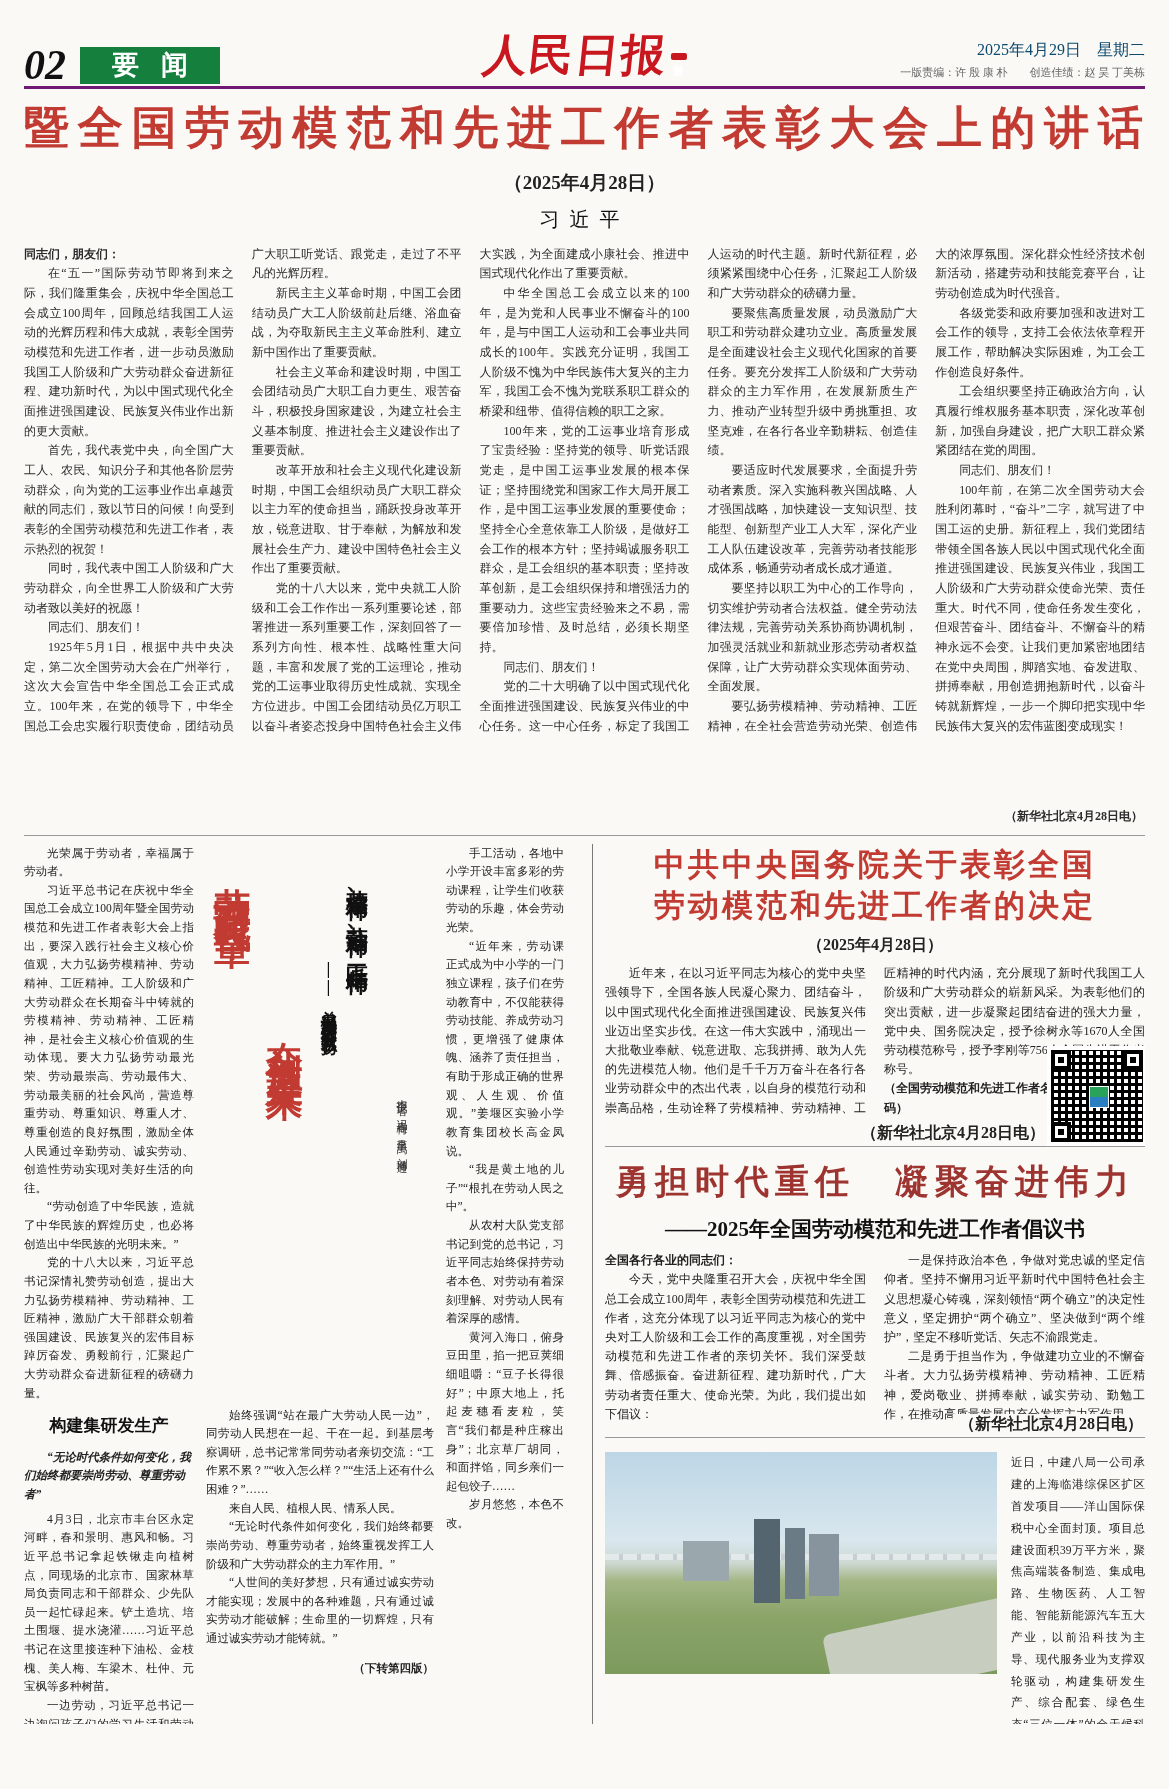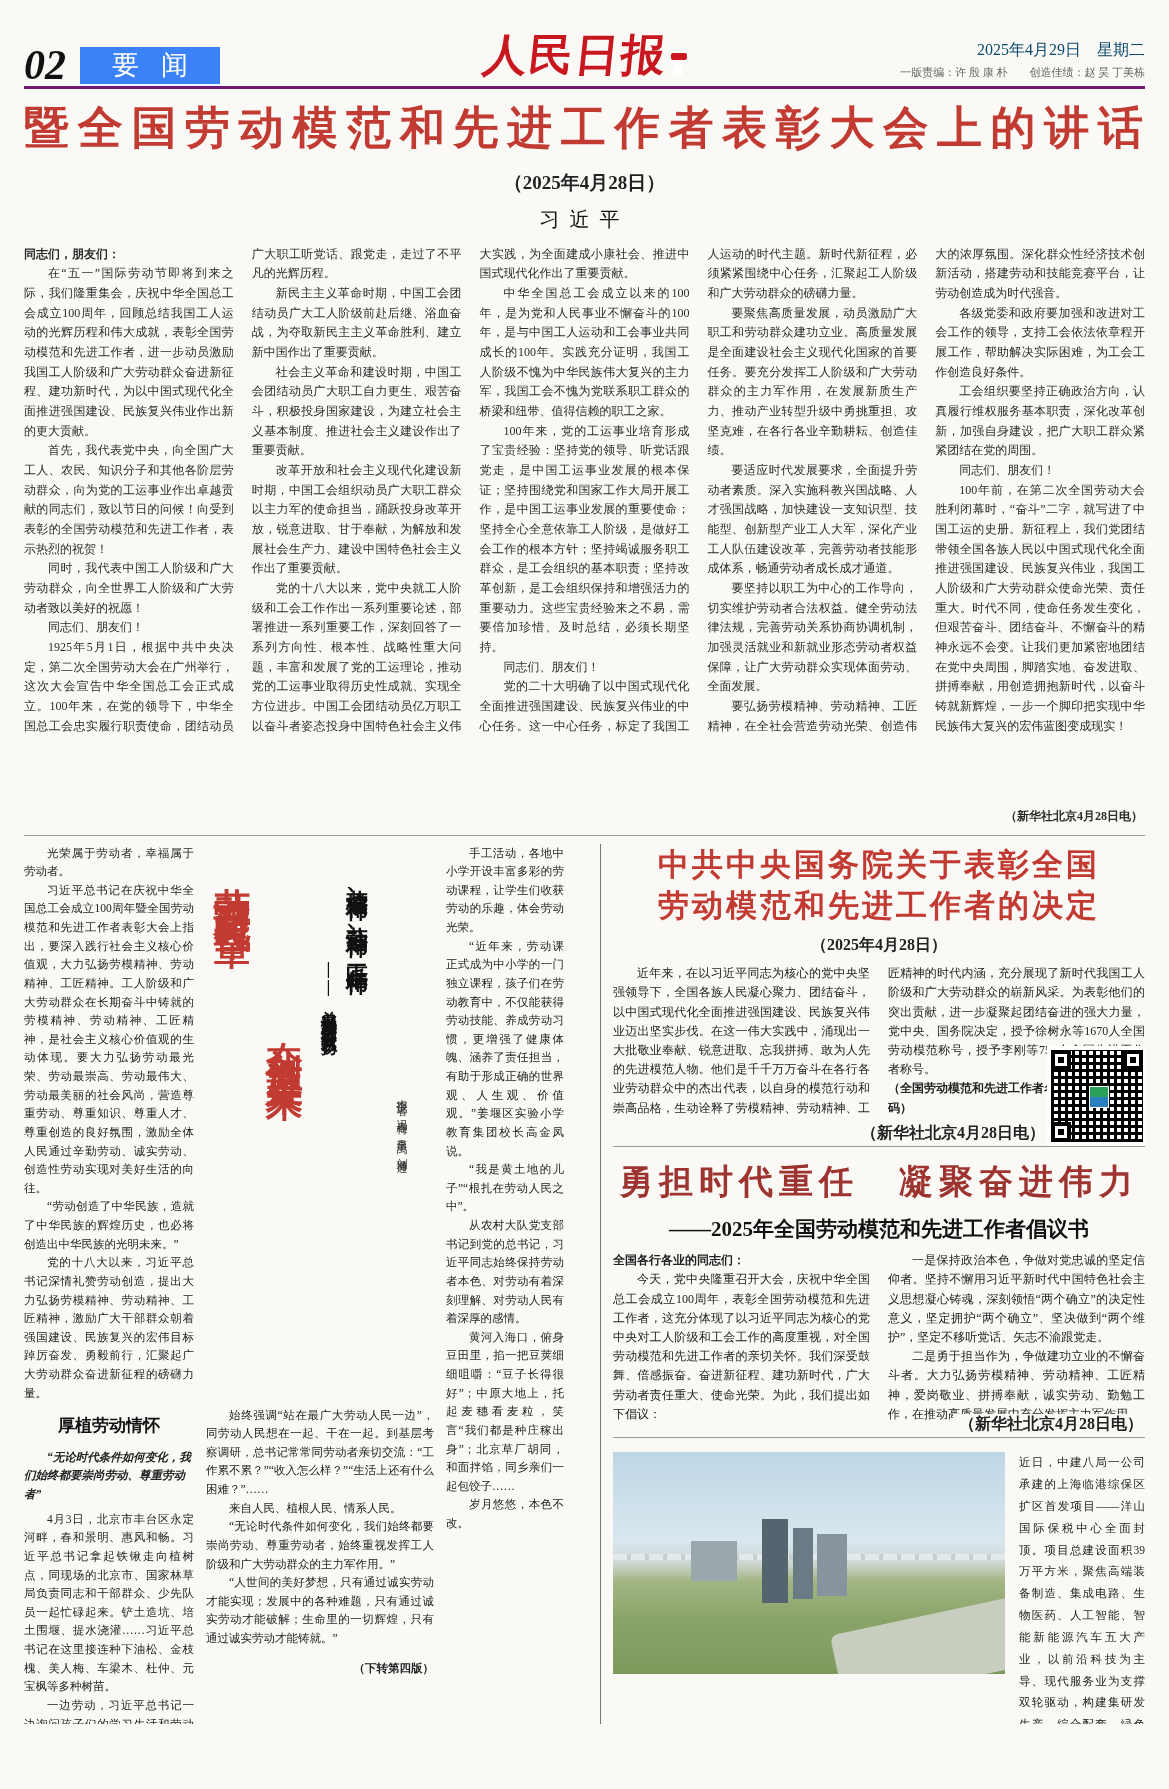--- a/index.html
+++ b/index.html
@@ -15,7 +15,7 @@
     padding-top:20px;height:66px;border-bottom:3px solid #701a75;position:relative;}
   .hd-left{display:flex;align-items:center;gap:14px;}
   .page-num{font-size:42px;font-weight:bold;font-style:italic;color:#111;line-height:1;}
-  .section-box{background:#3b82f6;color:#fff;font-weight:normal;font-size:27px;
+  .section-box{background:#15803d;color:#fff;font-weight:bold;font-size:27px;
     letter-spacing:22px;padding:5px 10px 5px 32px;line-height:1;}
   .masthead{position:absolute;left:50%;transform:translateX(-50%);bottom:8px;
     display:flex;align-items:center;gap:4px;}

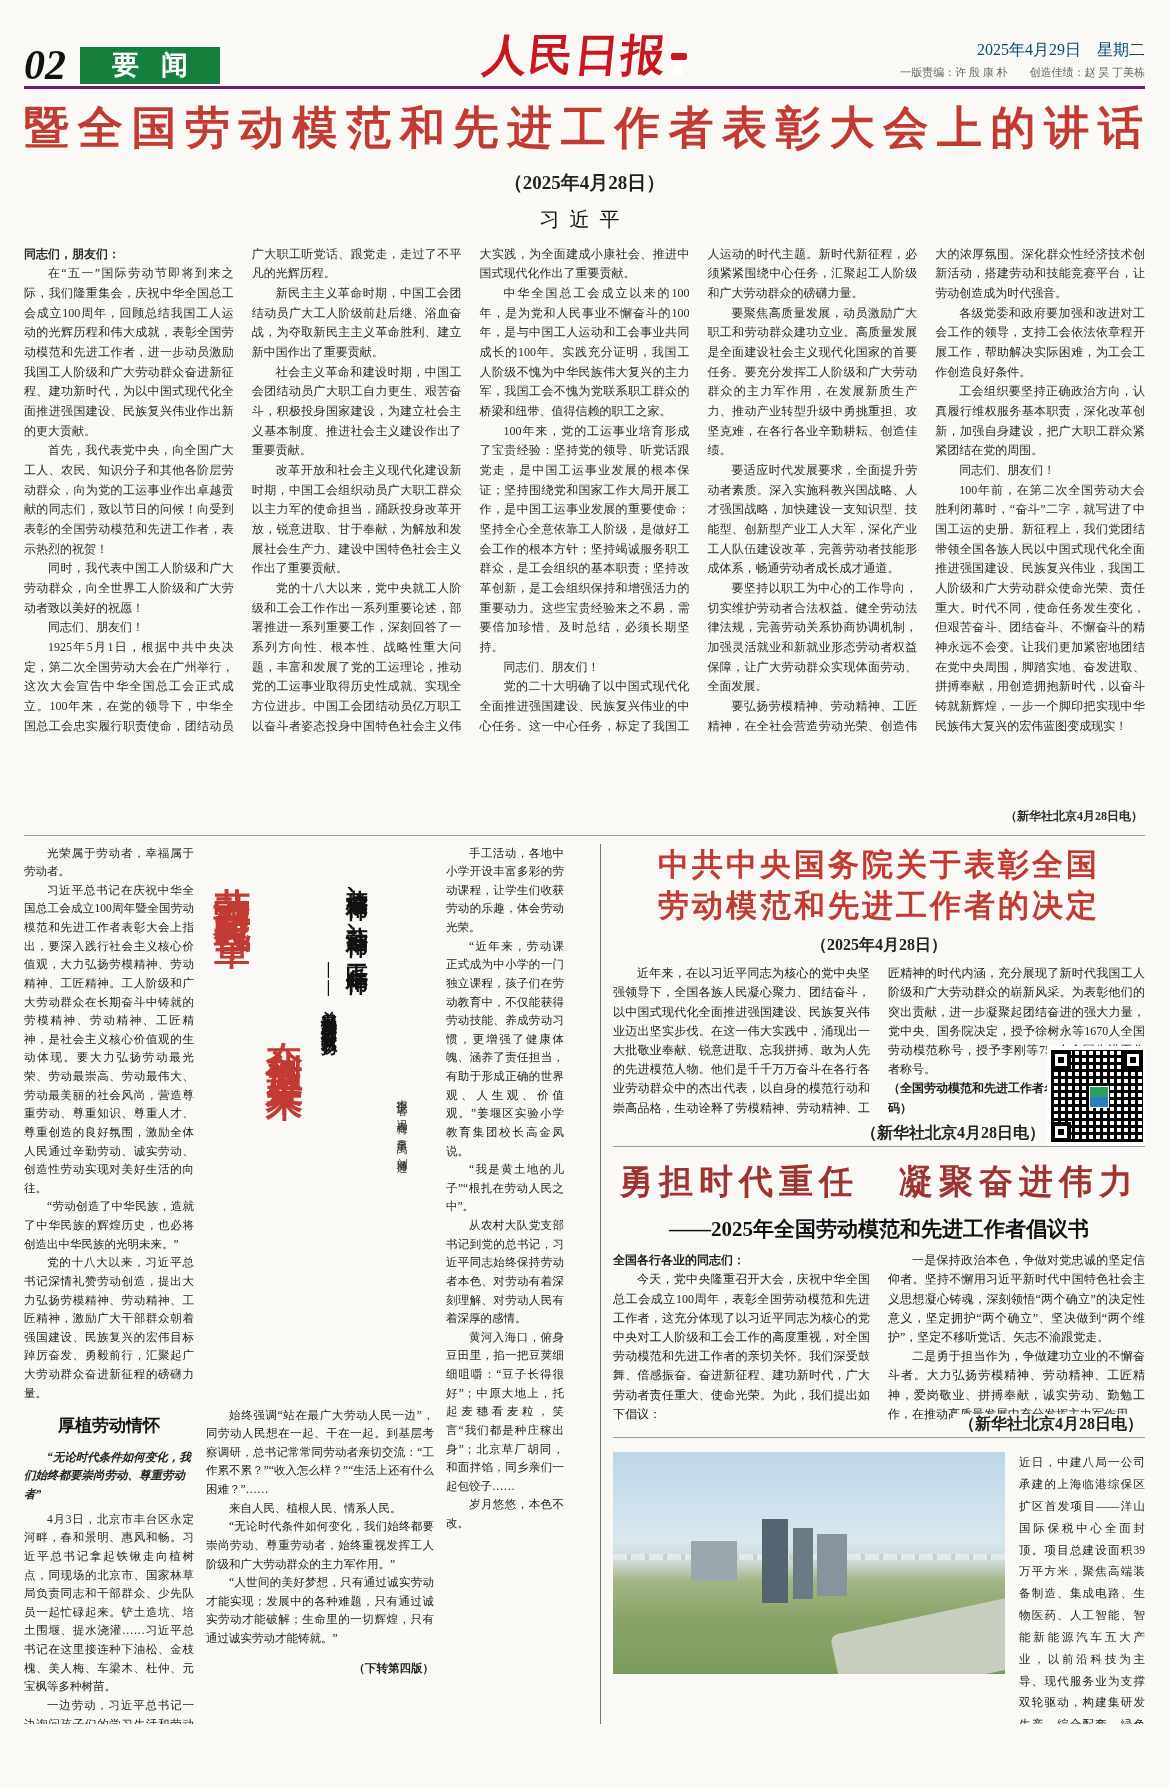--- a/index.html
+++ b/index.html
@@ -43,7 +43,7 @@
 
   
   .bottom{display:flex;margin-top:8px;height:880px;overflow:hidden;}
-  .feature{width:548px;display:flex;gap:12px;padding-right:28px;border-right:1px solid #777;}
+  .feature{width:548px;display:flex;gap:12px;padding-right:20px;border-right:1px solid #777;}
   .f-colA{width:170px;overflow:hidden;font-size:11.5px;line-height:1.62;}
   .f-subhead{font-weight:bold;font-size:17px;text-align:center;margin:10px 0 8px;color:#111;}
   .f-quote{font-weight:bold;font-style:italic;margin:0 0 6px;text-indent:2em;}

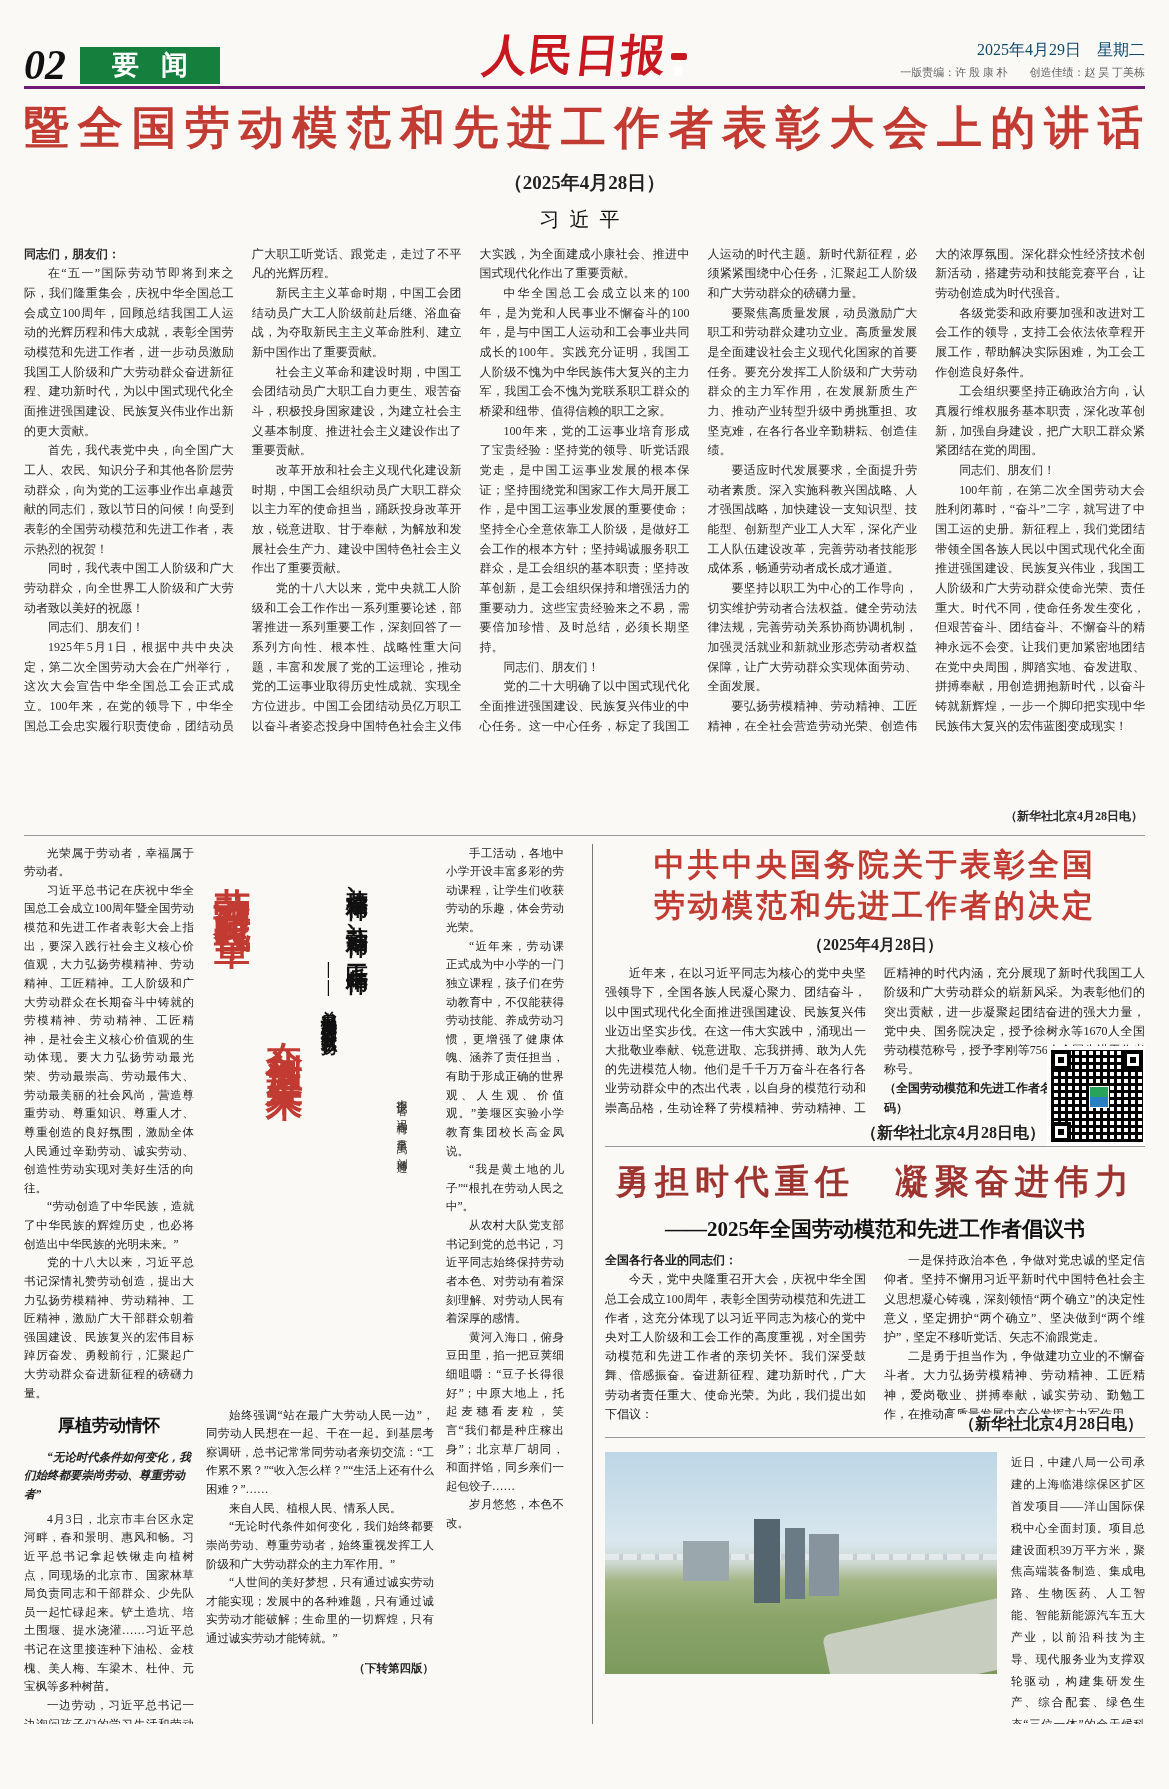--- a/index.html
+++ b/index.html
@@ -136,7 +136,7 @@
     <div class="feature">
       <div class="f-colA">
         <span><p class="para">光荣属于劳动者，幸福属于劳动者。</p><p class="para">习近平总书记在庆祝中华全国总工会成立100周年暨全国劳动模范和先进工作者表彰大会上指出，要深入践行社会主义核心价值观，大力弘扬劳模精神、劳动精神、工匠精神。工人阶级和广大劳动群众在长期奋斗中铸就的劳模精神、劳动精神、工匠精神，是社会主义核心价值观的生动体现。要大力弘扬劳动最光荣、劳动最崇高、劳动最伟大、劳动最美丽的社会风尚，营造尊重劳动、尊重知识、尊重人才、尊重创造的良好氛围，激励全体人民通过辛勤劳动、诚实劳动、创造性劳动实现对美好生活的向往。</p><p class="para">“劳动创造了中华民族，造就了中华民族的辉煌历史，也必将创造出中华民族的光明未来。”</p><p class="para">党的十八大以来，习近平总书记深情礼赞劳动创造，提出大力弘扬劳模精神、劳动精神、工匠精神，激励广大干部群众朝着强国建设、民族复兴的宏伟目标踔厉奋发、勇毅前行，汇聚起广大劳动群众奋进新征程的磅礴力量。</p></span>
-        <div class="f-subhead">厚植劳动情怀</div>
+        <div class="f-subhead">构建集研发生产</div>
         <p class="f-quote">“无论时代条件如何变化，我们始终都要崇尚劳动、尊重劳动者”</p>
         <span><p class="para">4月3日，北京市丰台区永定河畔，春和景明、惠风和畅。习近平总书记拿起铁锹走向植树点，同现场的北京市、国家林草局负责同志和干部群众、少先队员一起忙碌起来。铲土造坑、培土围堰、提水浇灌……习近平总书记在这里接连种下油松、金枝槐、美人梅、车梁木、杜仲、元宝枫等多种树苗。</p><p class="para">一边劳动，习近平总书记一边询问孩子们的学习生活和劳动锻炼情况，勉励他们“美好生活都是靠劳动创造的”“在劳动中锻炼身体、增长知识”。</p></span>
       </div>

